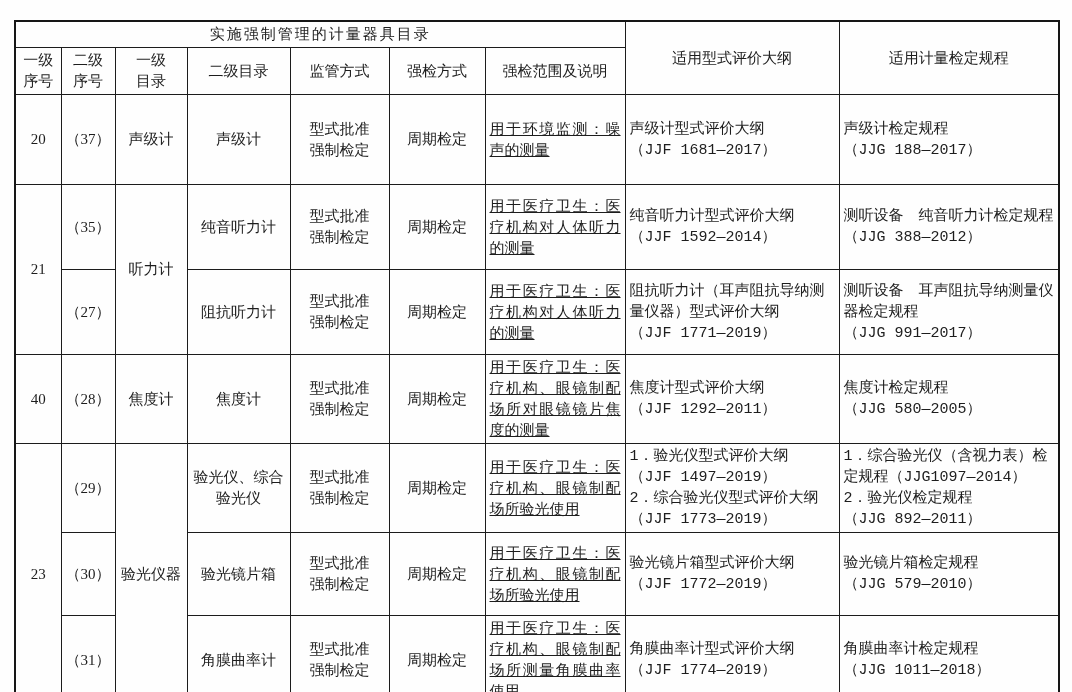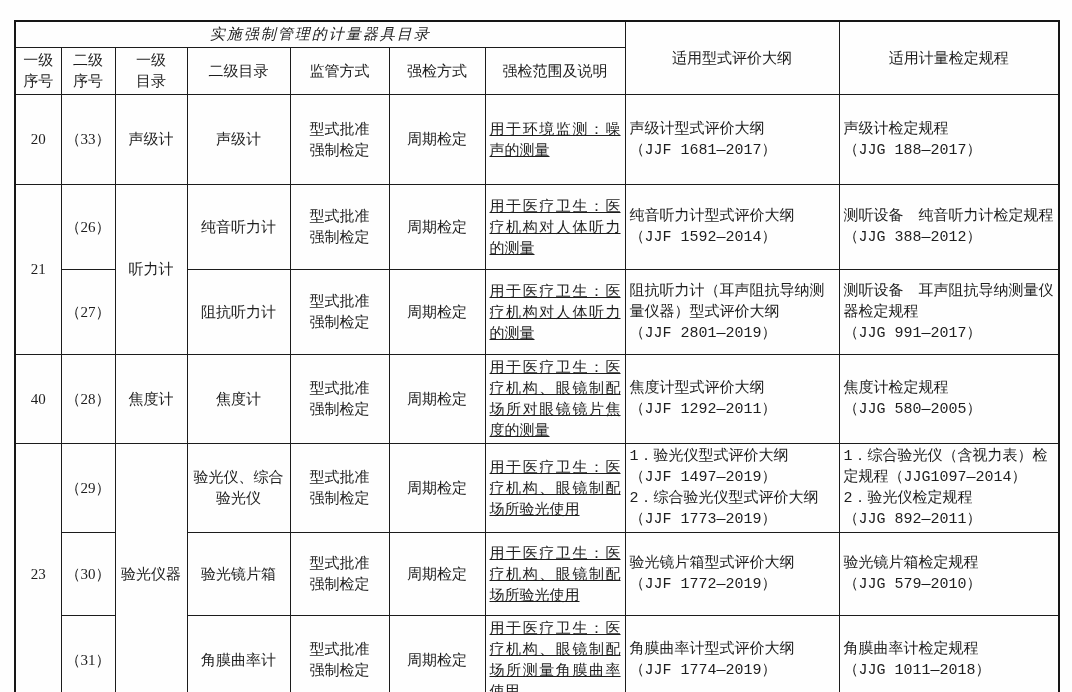--- a/index.html
+++ b/index.html
@@ -53,7 +53,6 @@
     letter-spacing: 2px;
     text-align: center;
     padding: 1px 2px;
-    font-style: italic;
   }
   th { text-align: center; }
   td { text-align: center; }

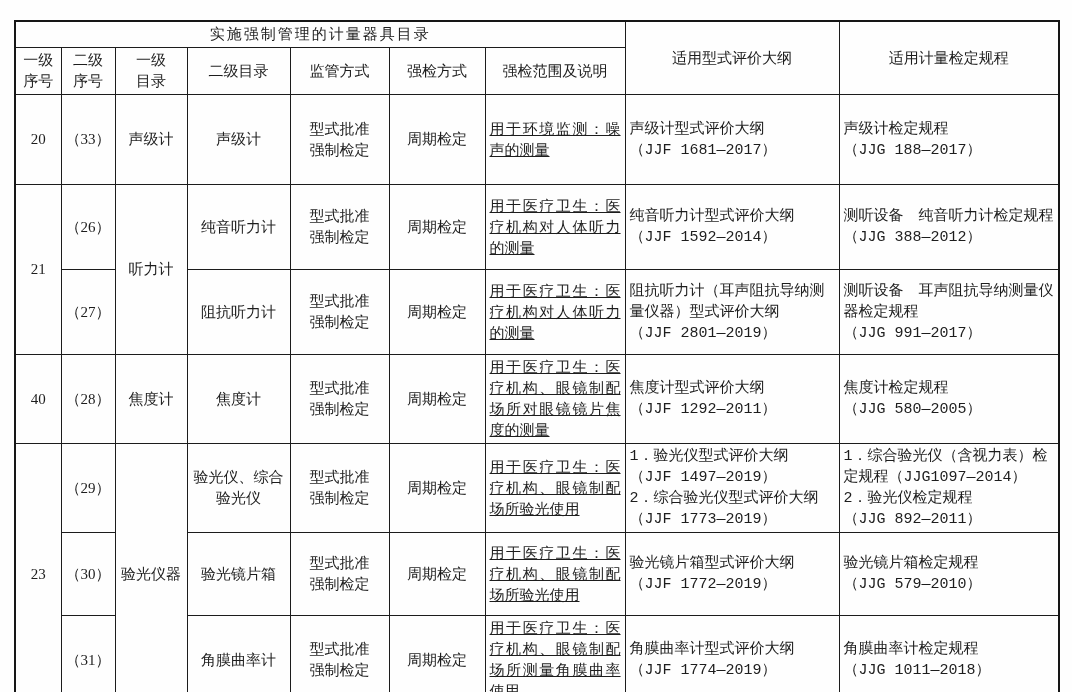--- a/index.html
+++ b/index.html
@@ -107,7 +107,7 @@
 
       <tr>
         <td>20</td>
-        <td>（33）</td>
+        <td>（37）</td>
         <td>声级计</td>
         <td>声级计</td>
         <td>型式批准

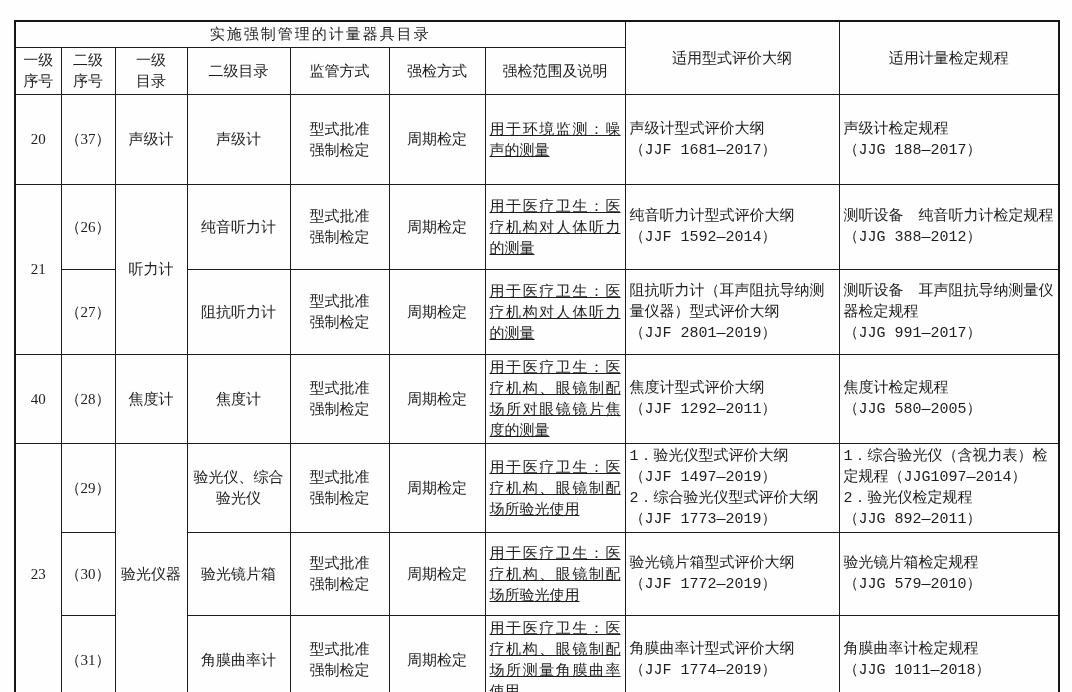--- a/index.html
+++ b/index.html
@@ -122,7 +122,7 @@
 
       <tr>
         <td rowspan="2">21</td>
-        <td>（26）</td>
+        <td>（35）</td>
         <td rowspan="2">听力计</td>
         <td>纯音听力计</td>
         <td>型式批准

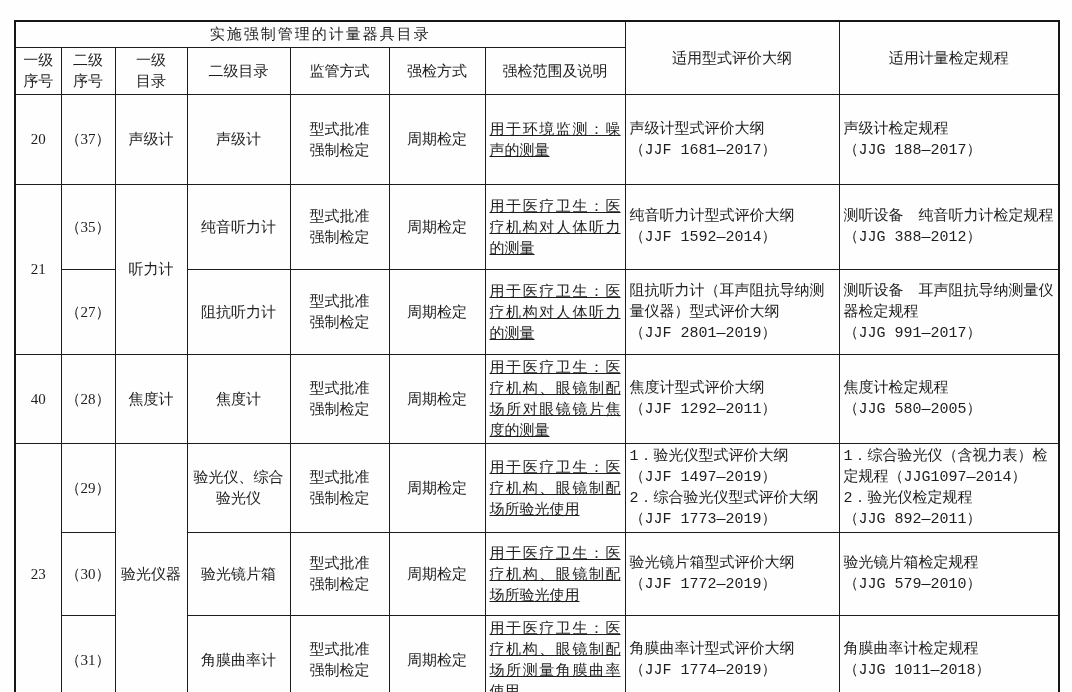--- a/index.html
+++ b/index.html
@@ -141,7 +141,7 @@
         <td>周期检定</td>
         <td class="scope">用于医疗卫生：医疗机构对人体听力的测量</td>
         <td class="doc">阻抗听力计（耳声阻抗导纳测量仪器）型式评价大纲
-（JJF 2801—2019）</td>
+（JJF 1771—2019）</td>
         <td class="doc">测听设备　耳声阻抗导纳测量仪器检定规程
 （JJG 991—2017）</td>
       </tr>

